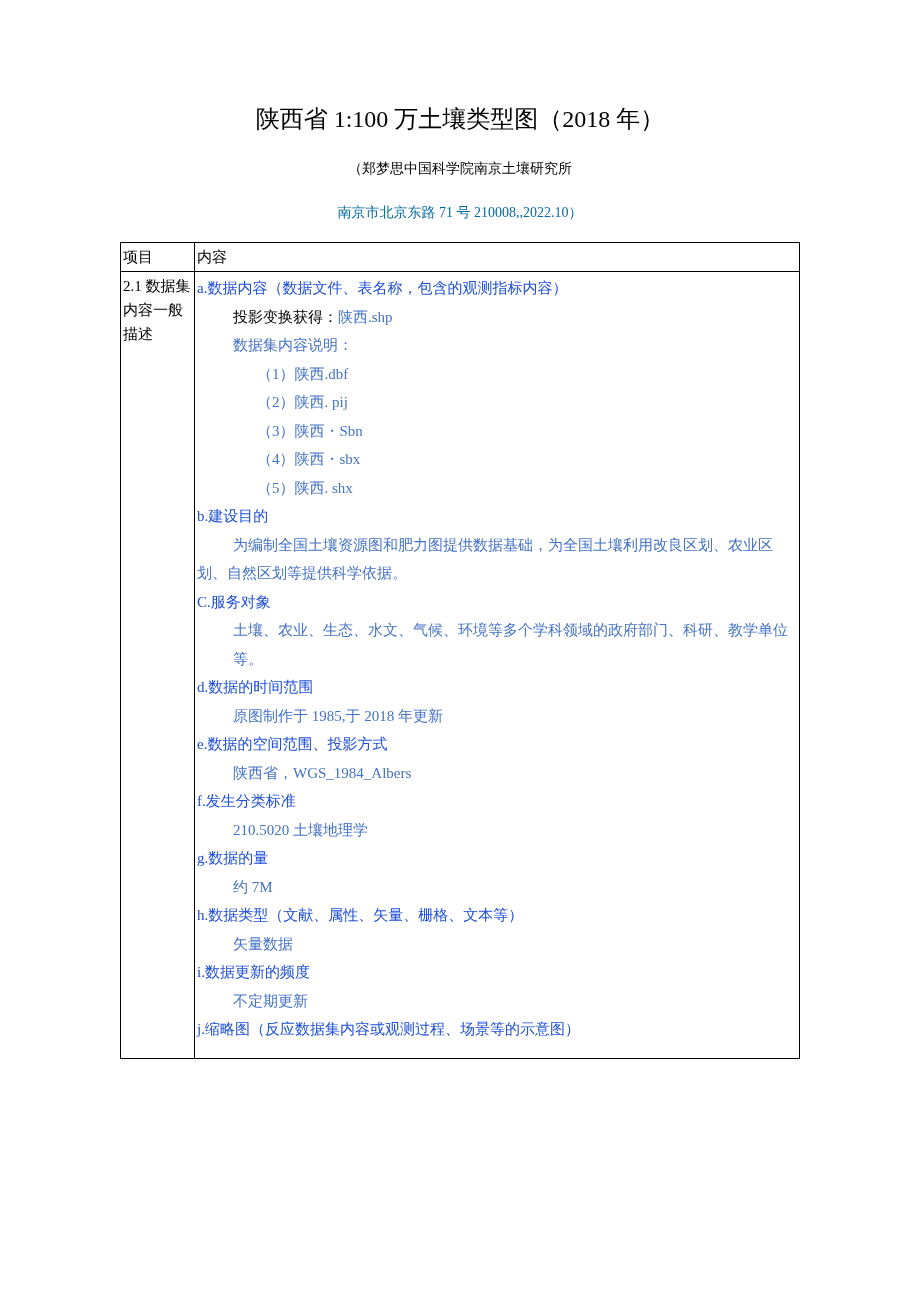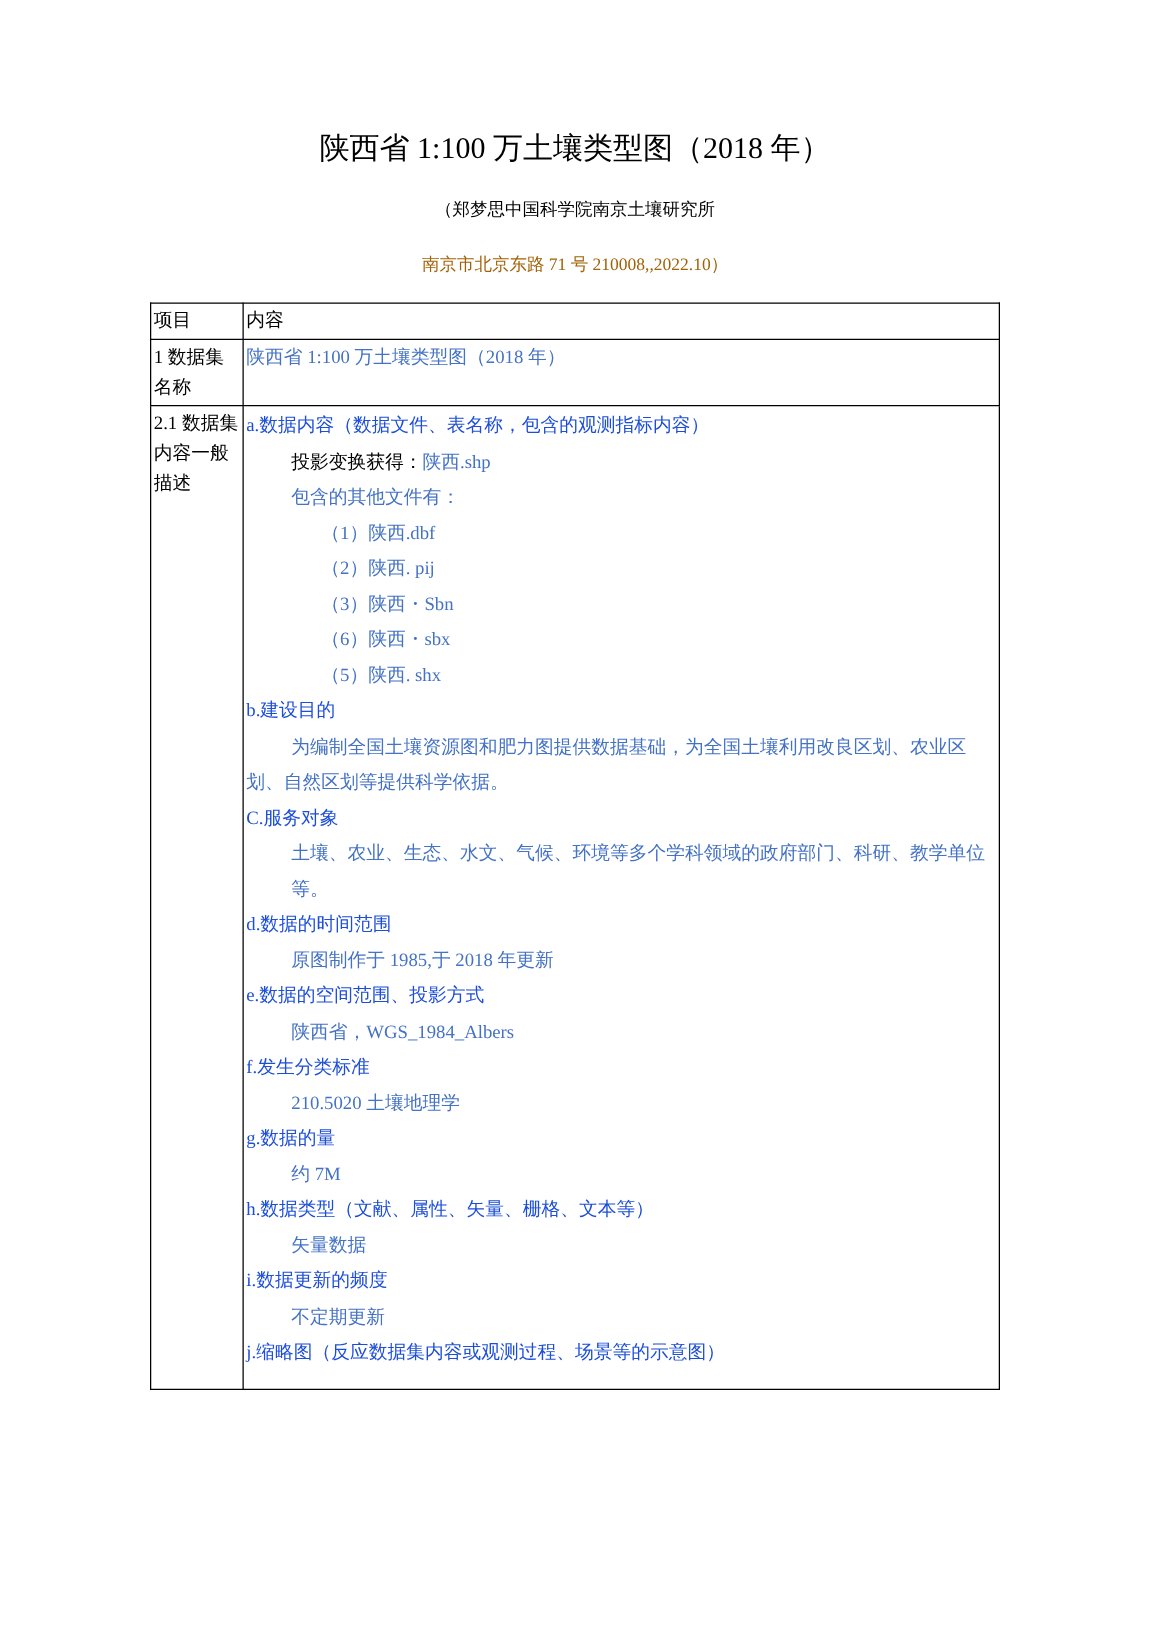--- a/index.html
+++ b/index.html
@@ -32,7 +32,7 @@
     .meta-line2 {
       text-align: center;
       font-size: 14px;
-      color: #a16207;
+      color: #0369a1;
       margin-bottom: 18px;
     }
     table {

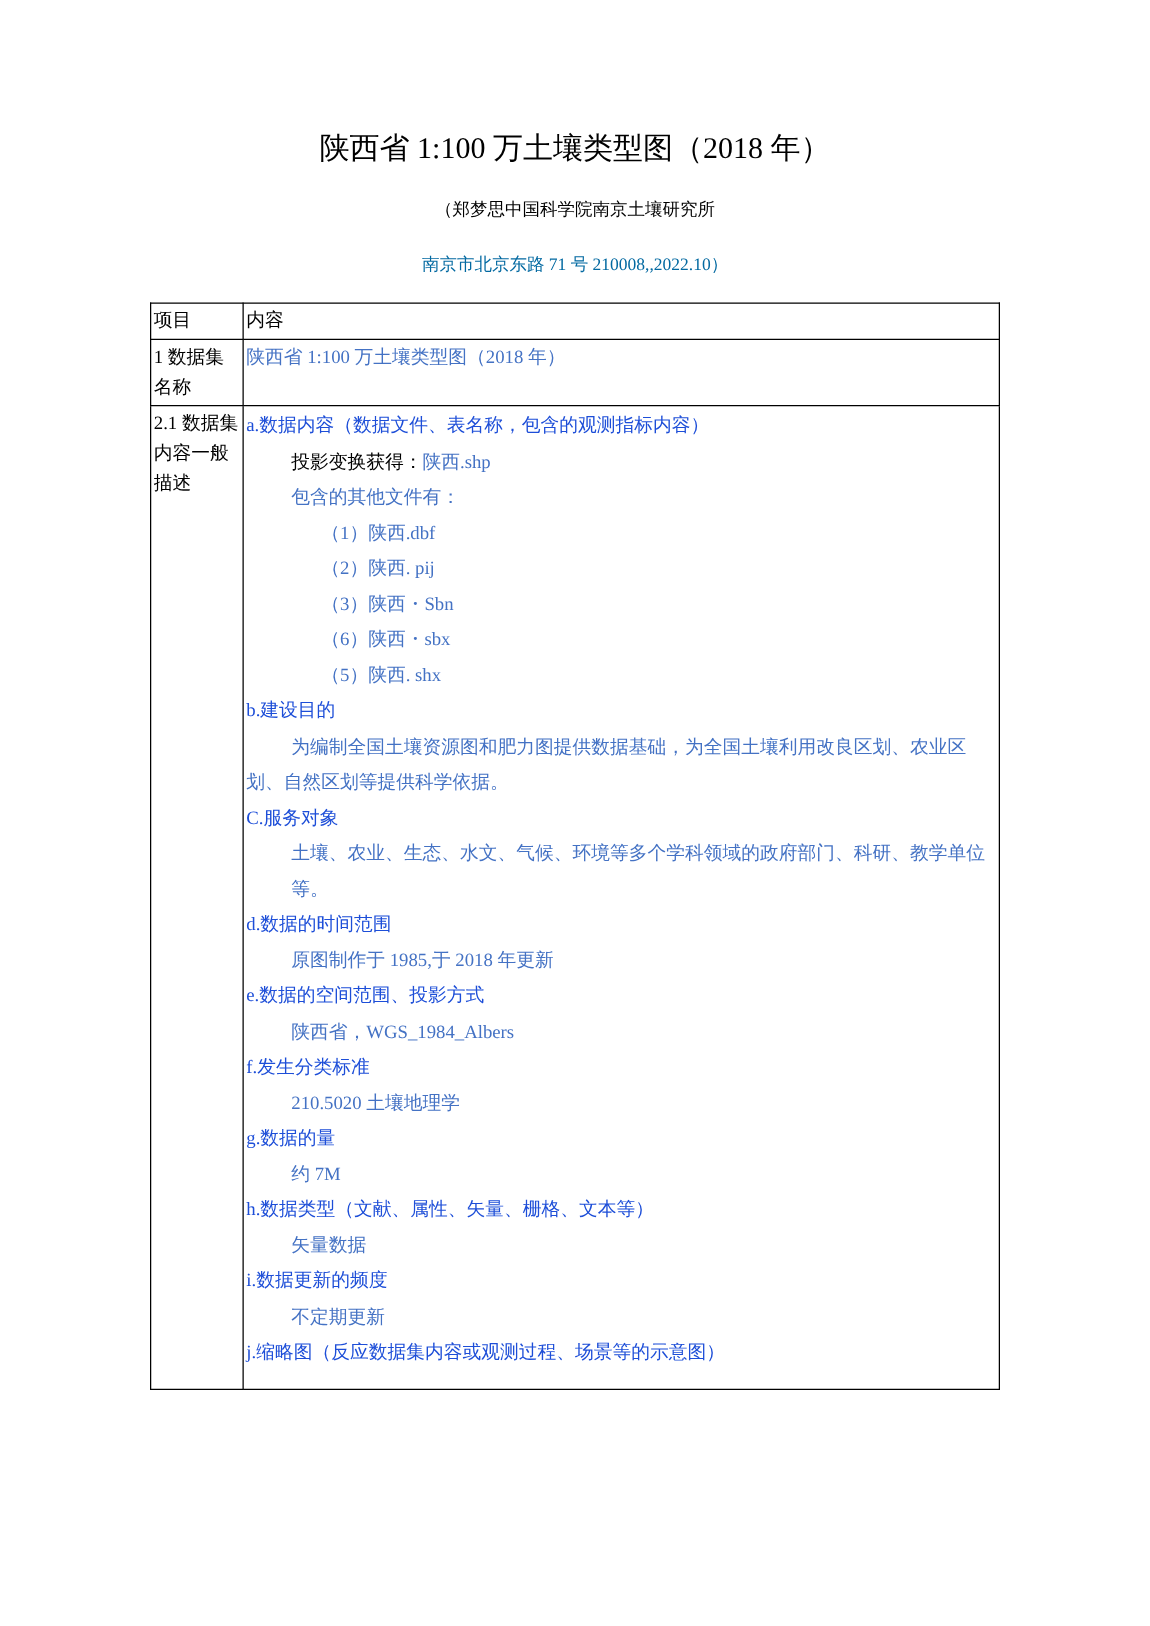--- a/index.html
+++ b/index.html
@@ -81,10 +81,6 @@
     <td>内容</td>
   </tr>
   <tr>
-    <td class="col1">1 数据集名称</td>
-    <td><span class="blue">陕西省 1:100 万土壤类型图（2018 年）</span></td>
-  </tr>
-  <tr>
     <td class="col1">2.1 数据集内容一般描述</td>
     <td class="row-content">
       <div class="section-label">a.数据内容（数据文件、表名称，包含的观测指标内容）</div>

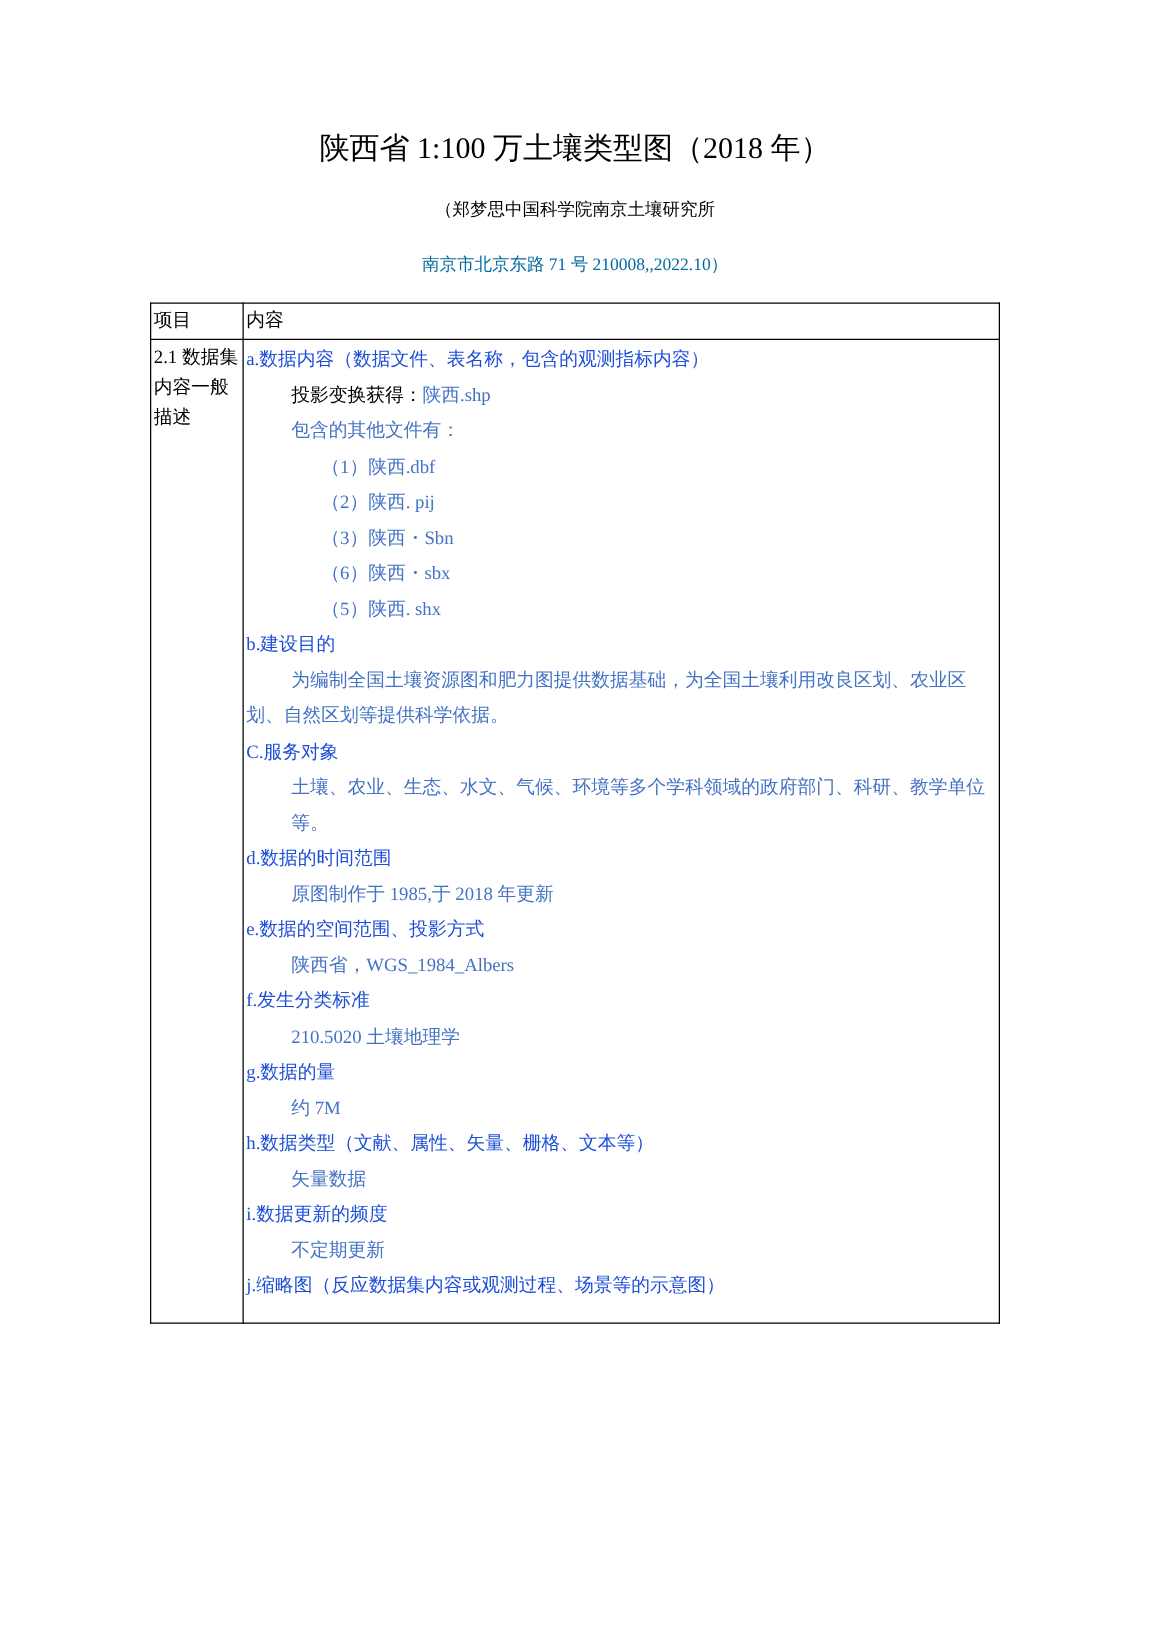--- a/index.html
+++ b/index.html
@@ -87,7 +87,7 @@
       <div class="indent1">
         <span class="black">投影变换获得：</span><span class="blue">陕西.shp</span>
       </div>
-      <div class="indent1 blue">包含的其他文件有：</div>
+      <div class="indent1 blue">数据集内容说明：</div>
       <div class="indent2 blue">（1）陕西.dbf</div>
       <div class="indent2 blue">（2）陕西. pij</div>
       <div class="indent2 blue">（3）陕西・Sbn</div>

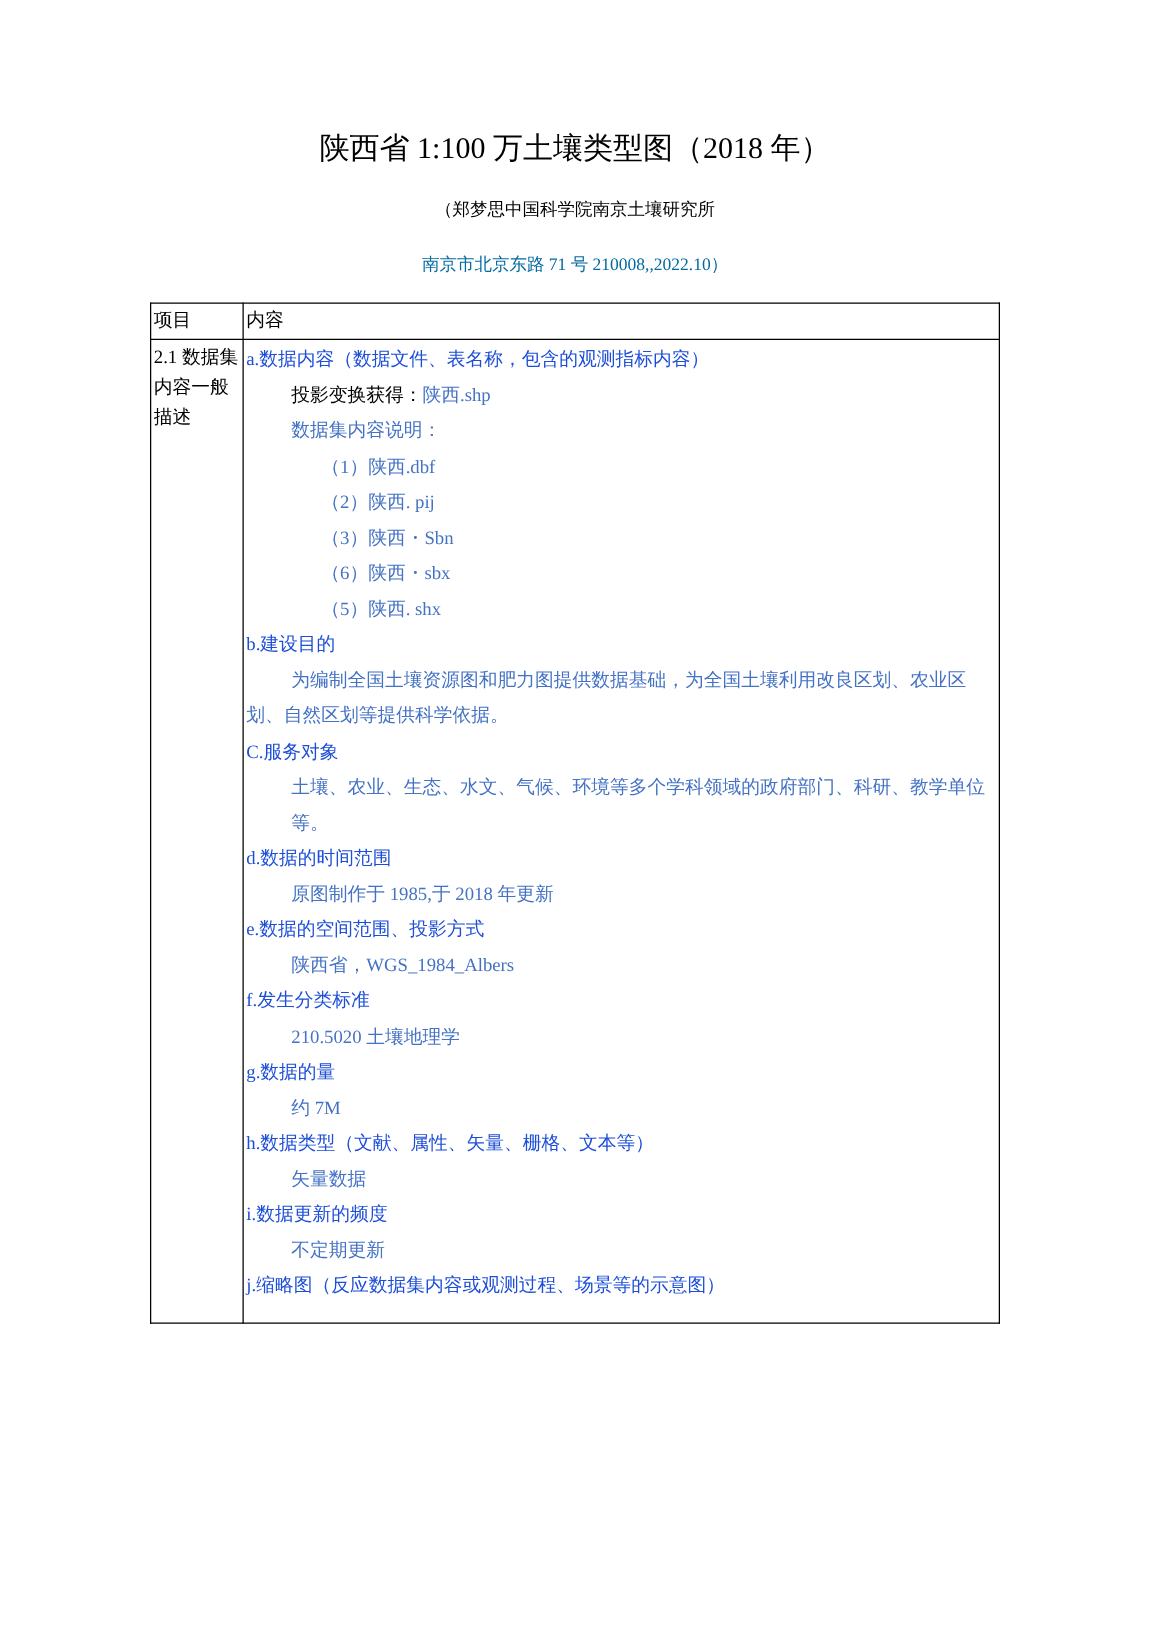--- a/index.html
+++ b/index.html
@@ -91,7 +91,7 @@
       <div class="indent2 blue">（1）陕西.dbf</div>
       <div class="indent2 blue">（2）陕西. pij</div>
       <div class="indent2 blue">（3）陕西・Sbn</div>
-      <div class="indent2 blue">（6）陕西・sbx</div>
+      <div class="indent2 blue">（4）陕西・sbx</div>
       <div class="indent2 blue">（5）陕西. shx</div>
 
       <div class="section-label">b.建设目的</div>

